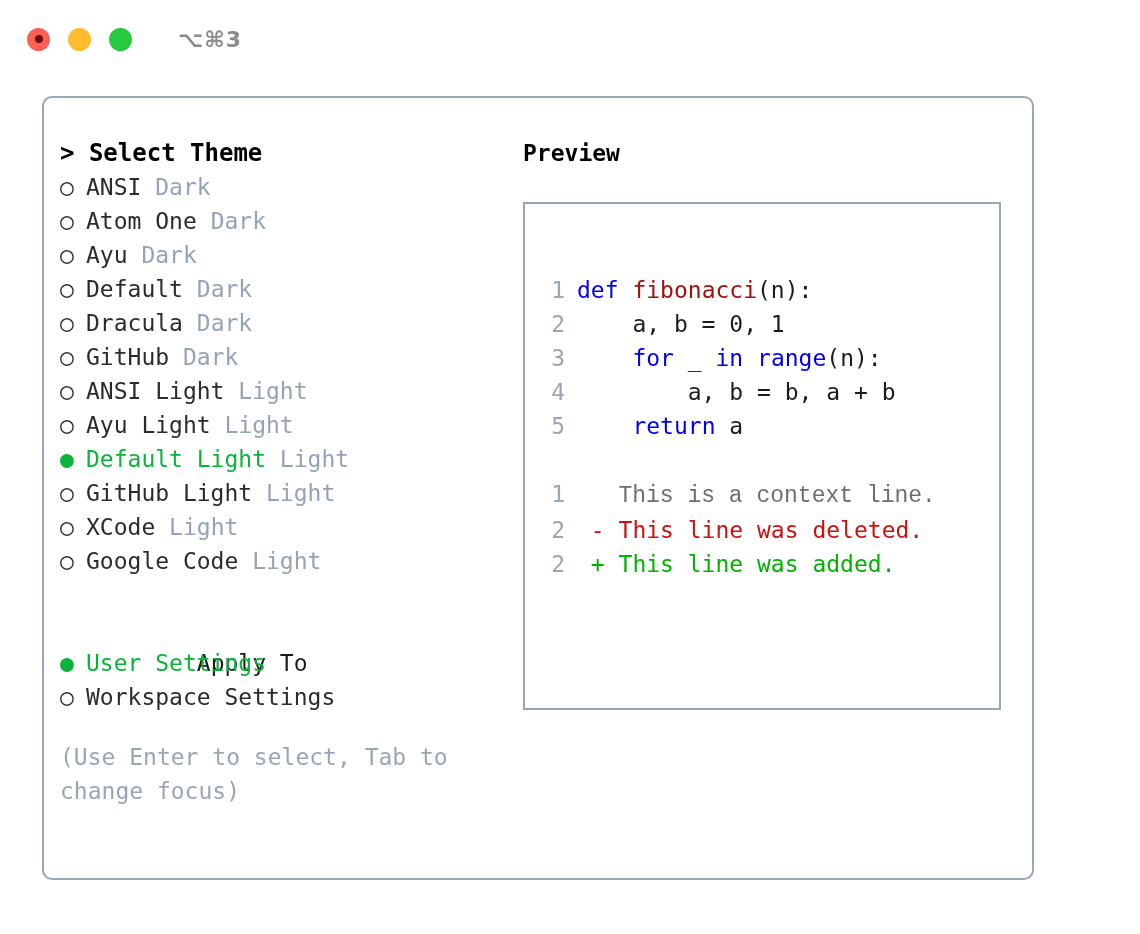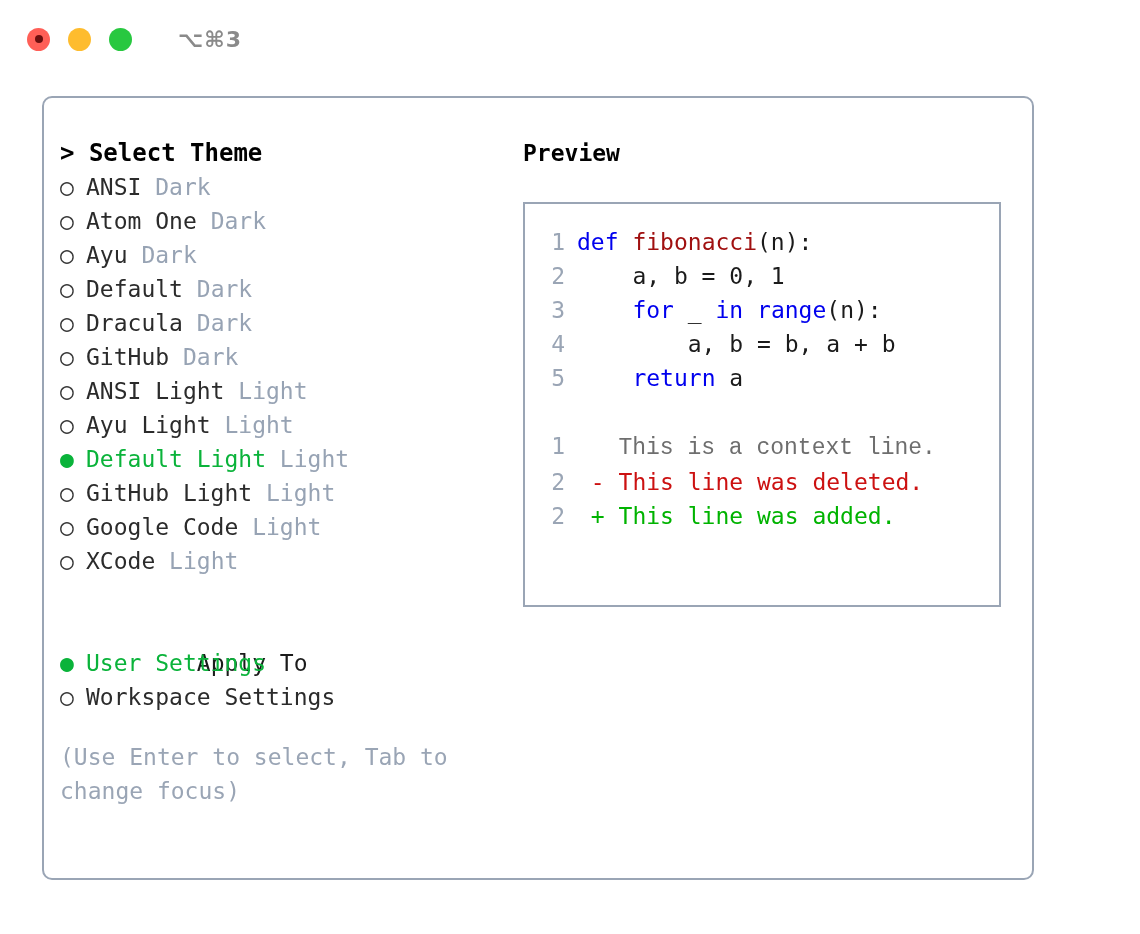--- a/index.html
+++ b/index.html
@@ -147,11 +147,11 @@
   #preview-box {
     margin-top: 32px;
     width: 478px;
-    height: 405px;
+    height: 508px;
     border: 2px solid #9aa5b5;
     box-sizing: border-box;
     background: #ffffff;
-    padding: 21px 0 0 14px;
+    padding: 69px 0 0 14px;
   }
   .code-line {
     font-size: 23px;

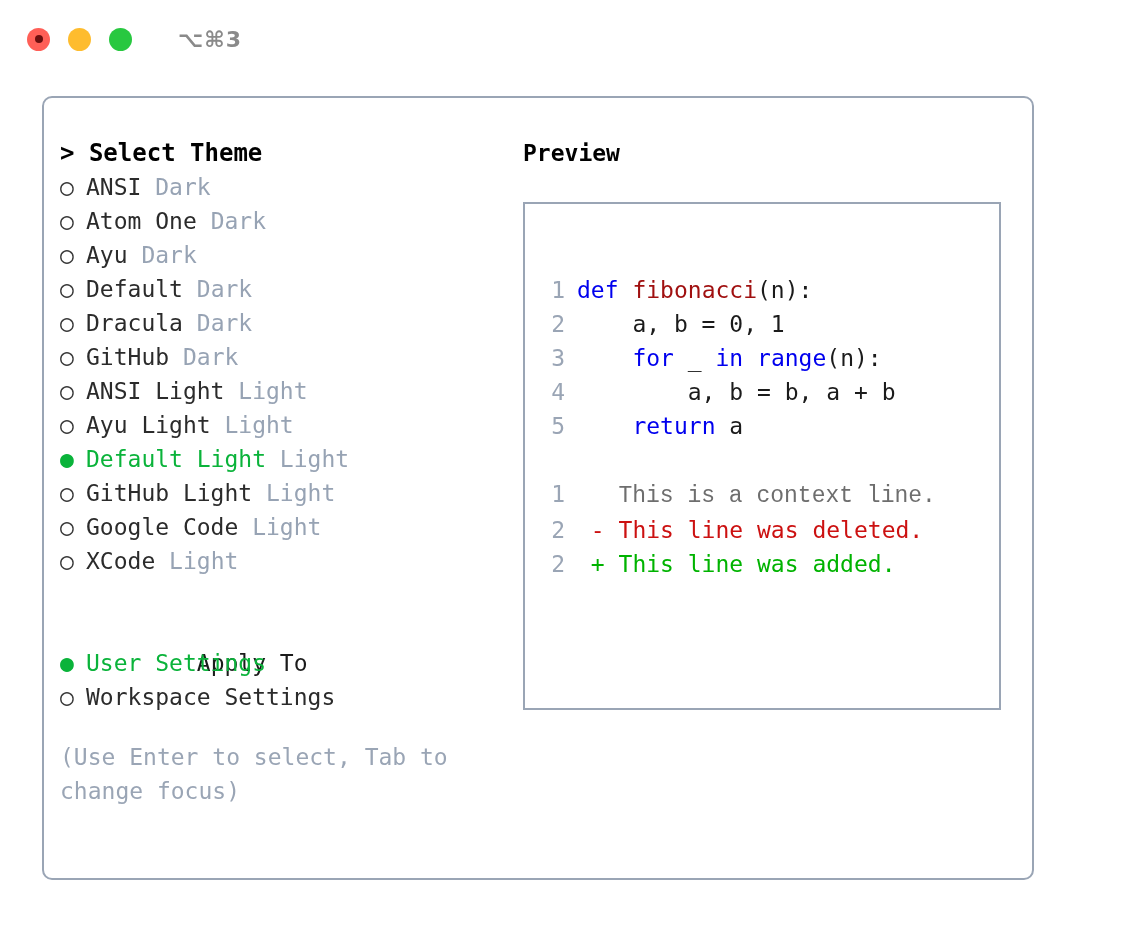--- a/index.html
+++ b/index.html
@@ -206,8 +206,8 @@
           <div class="row"><span class="marker">○</span><span class="theme-name">Ayu Light</span><span class="theme-kind"> Light</span></div>
           <div class="row"><span class="marker sel">●</span><span class="theme-name selected">Default Light</span><span class="theme-kind"> Light</span></div>
           <div class="row"><span class="marker">○</span><span class="theme-name">GitHub Light</span><span class="theme-kind"> Light</span></div>
+          <div class="row"><span class="marker">○</span><span class="theme-name">XCode</span><span class="theme-kind"> Light</span></div>
           <div class="row"><span class="marker">○</span><span class="theme-name">Google Code</span><span class="theme-kind"> Light</span></div>
-          <div class="row"><span class="marker">○</span><span class="theme-name">XCode</span><span class="theme-kind"> Light</span></div>
         </div>
 
       <div class="spacer-row"></div>

